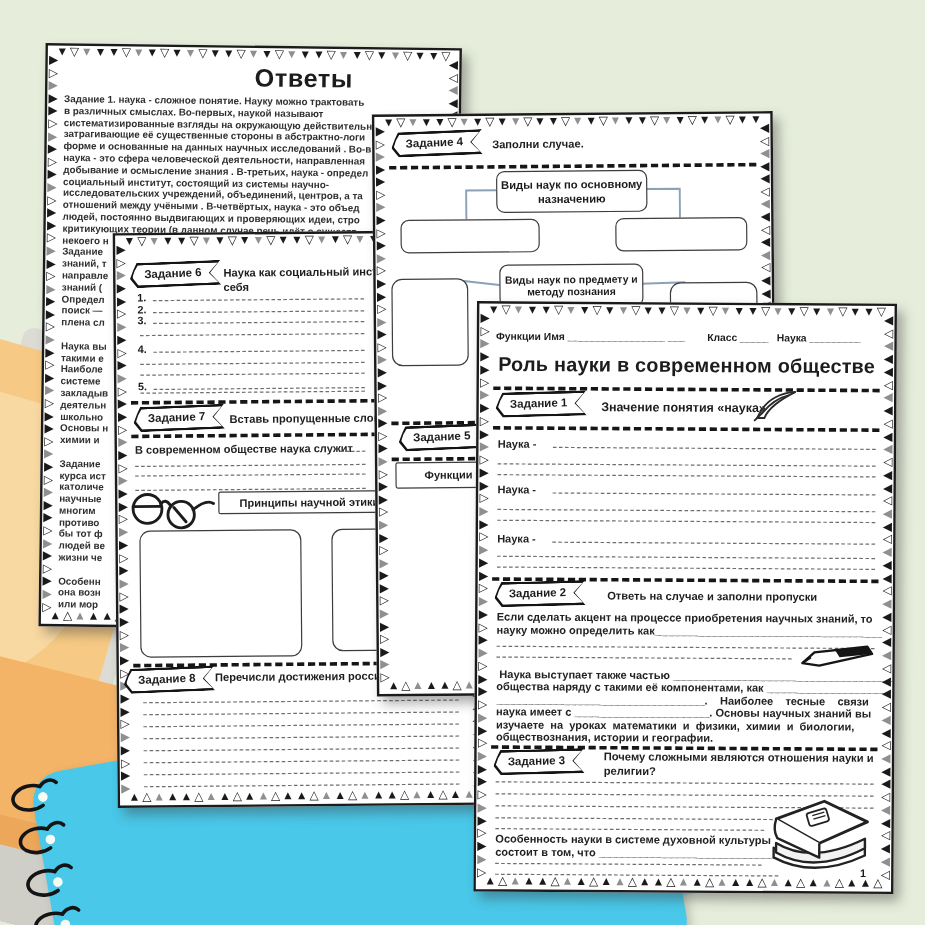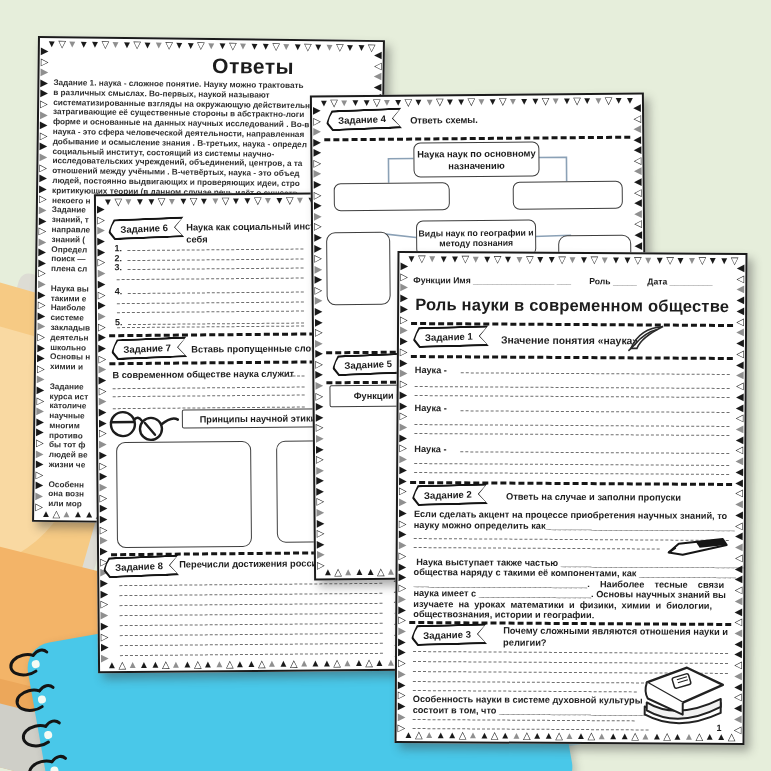--- a/index.html
+++ b/index.html
@@ -660,7 +660,7 @@
     <div class="banner" style="left:14px;top:12px;">
         <b>Задание 4</b>
       </div>
-    <div class="lbl" style="left:98px;top:19px;">Ответь схемы.</div>
+    <div class="lbl" style="left:98px;top:19px;">Заполни случае.</div>
     <div class="sep" style="top:41px;"></div>
 
     <svg width="330" height="220" viewBox="0 0 330 220" style="left:0;top:0;">

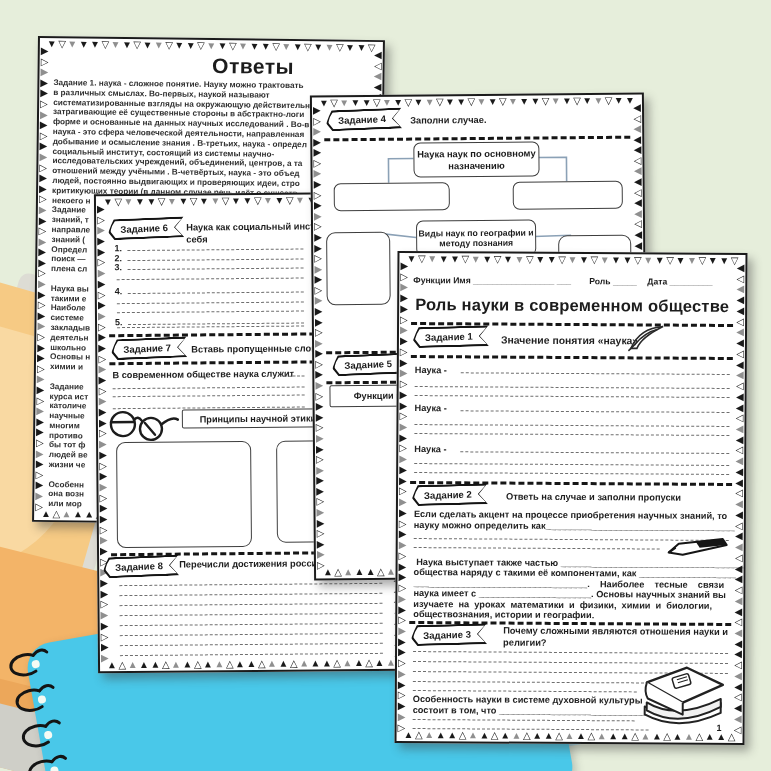--- a/index.html
+++ b/index.html
@@ -673,7 +673,7 @@
     </svg>
 
     <div class="sbox t" style="left:101px;top:46px;width:124px;height:33px;font-size:9.4px;line-height:1.2;">
-      <span>Наука наук по основному назначению</span>
+      <span>Виды наук по основному назначению</span>
     </div>
     <div class="sbox" style="left:21px;top:86px;width:114px;height:26px;"></div>
     <div class="sbox" style="left:200px;top:86px;width:108px;height:26px;"></div>

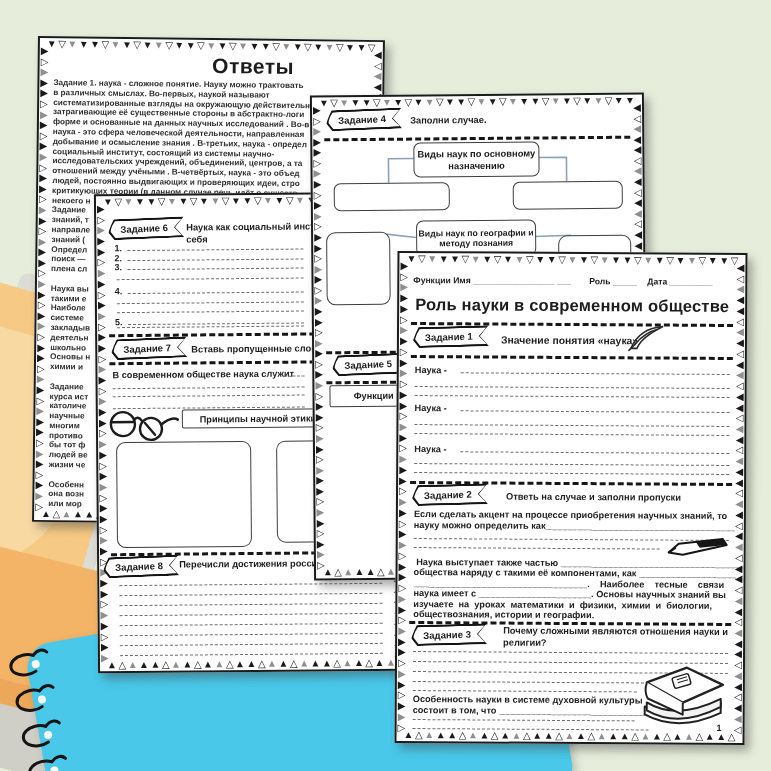--- a/index.html
+++ b/index.html
@@ -679,7 +679,7 @@
     <div class="sbox" style="left:200px;top:86px;width:108px;height:26px;"></div>
 
     <div class="sbox t" style="left:103px;top:124px;width:118px;height:34px;font-size:8.7px;line-height:1.2;">
-      <span>Виды наук по географии и методу познания</span>
+      <span>Виды наук по предмету и методу познания</span>
     </div>
     <div class="sbox" style="left:13px;top:135px;width:62px;height:71px;border-radius:9px;"></div>
     <div class="sbox" style="left:245px;top:140px;width:71px;height:58px;border-radius:9px;"></div>

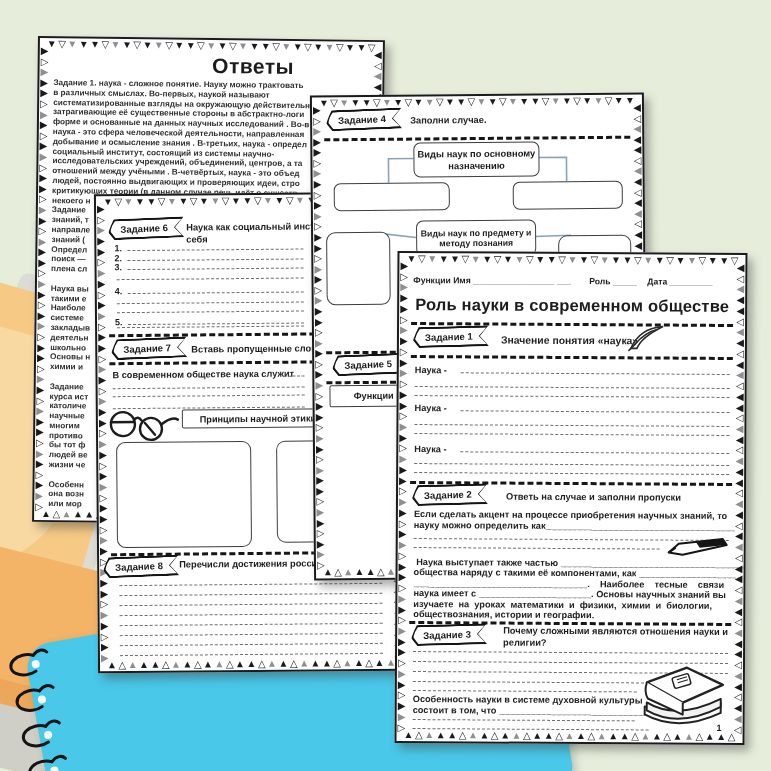--- a/index.html
+++ b/index.html
@@ -855,7 +855,7 @@
       </div>
 
     <div class="hdr" style="left:14px;top:22px;">Функции Имя _________________ ___</div>
-    <div class="hdr" style="left:190px;top:22px;">Роль _____</div>
+    <div class="hdr" style="left:190px;top:22px;">Класс _____</div>
     <div class="hdr" style="left:248px;top:22px;">Дата _________</div>
 
     <div class="main-title" style="top:42px;">Роль науки в современном обществе</div>

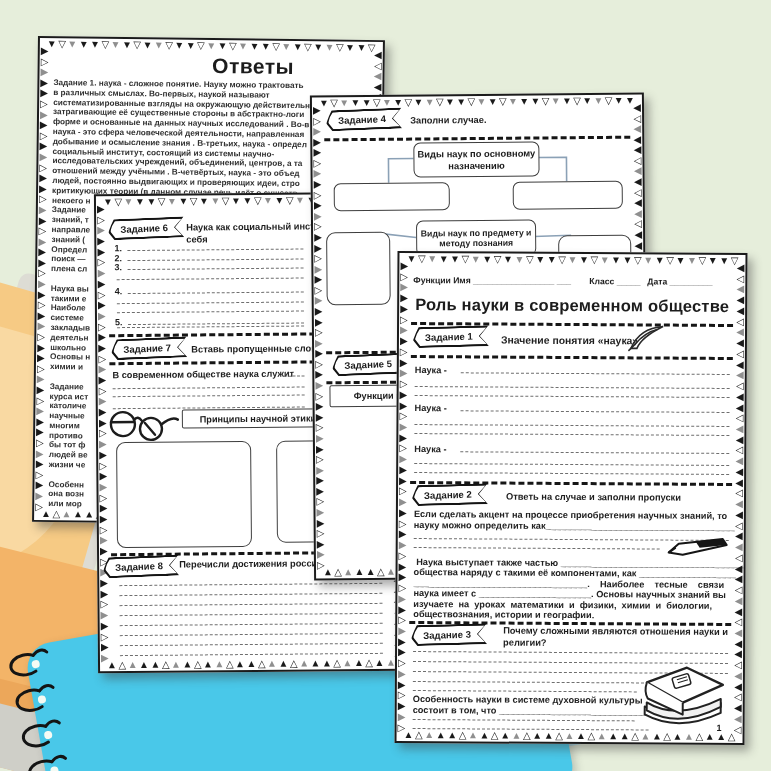--- a/index.html
+++ b/index.html
@@ -856,7 +856,7 @@
 
     <div class="hdr" style="left:14px;top:22px;">Функции Имя _________________ ___</div>
     <div class="hdr" style="left:190px;top:22px;">Класс _____</div>
-    <div class="hdr" style="left:248px;top:22px;">Дата _________</div>
+    <div class="hdr" style="left:248px;top:22px;">Наука _________</div>
 
     <div class="main-title" style="top:42px;">Роль науки в современном обществе</div>
     <div class="sep" style="top:69px;"></div>

